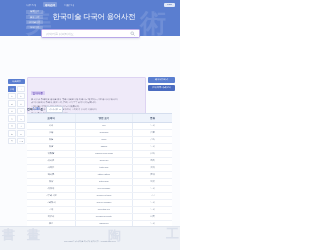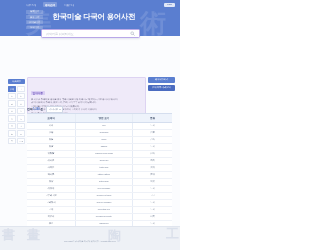--- a/index.html
+++ b/index.html
@@ -94,7 +94,7 @@
     text-align: center;
     color: #ffffff;
     font-size: 7.4px;
-    font-weight: 700;
+    font-weight: 400;
     letter-spacing: -0.2px;
     z-index: 3;
   }

